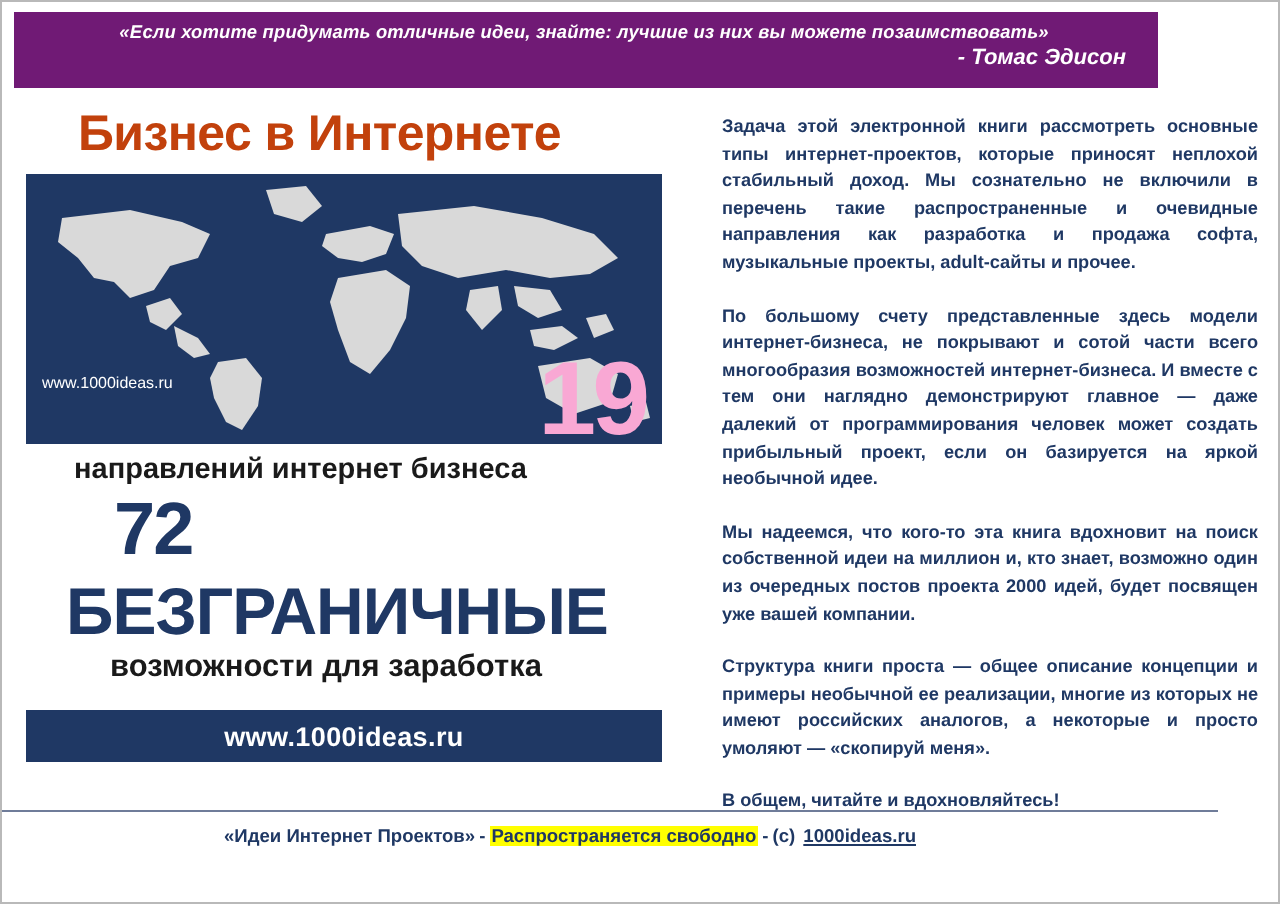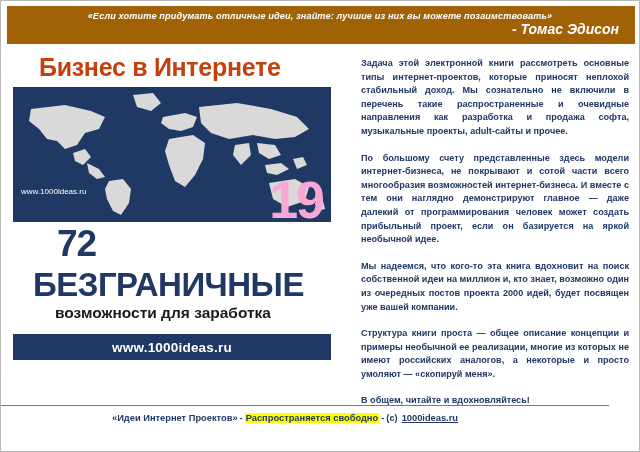--- a/index.html
+++ b/index.html
@@ -28,9 +28,9 @@
     position: absolute;
     left: 6px;
     top: 5px;
-    width: 628px;
+    width: 572px;
     height: 38px;
-    background: #a16207;
+    background: #701a75;
     box-sizing: border-box;
     padding: 4px 12px 4px 10px;
     color: #ffffff;

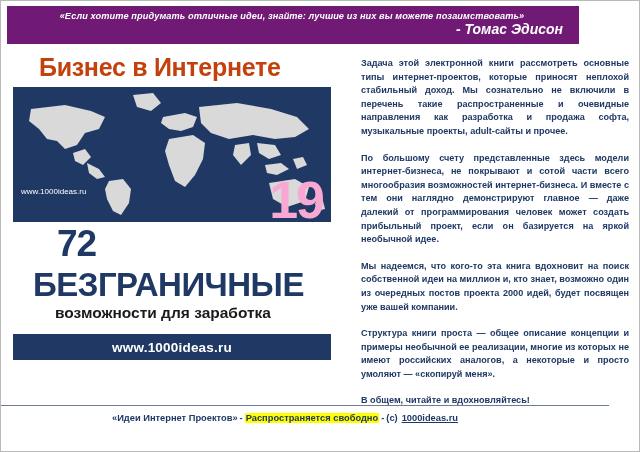--- a/index.html
+++ b/index.html
@@ -44,7 +44,7 @@
     letter-spacing: 0.1px;
   }
   .quote-author {
-    font-size: 14px;
+    font-size: 11px;
     font-weight: bold;
     font-style: italic;
     text-align: right;

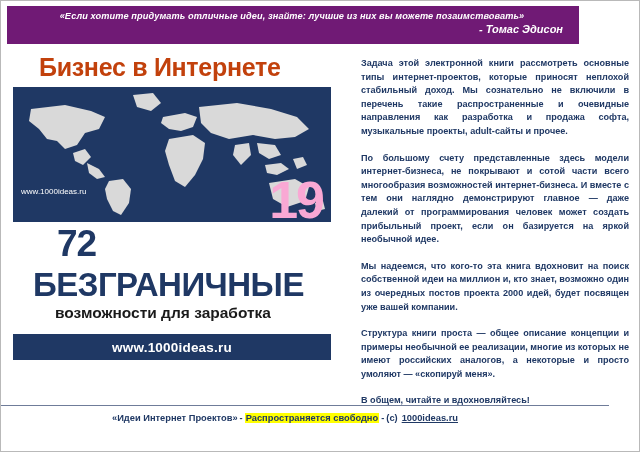--- a/index.html
+++ b/index.html
@@ -269,6 +269,7 @@
       <div class="big-19">19</div>
     </div>
 
+    <div class="line-directions">направлений интернет бизнеса</div>
 
     <div class="row-72">
       <div class="num-72">72</div>

